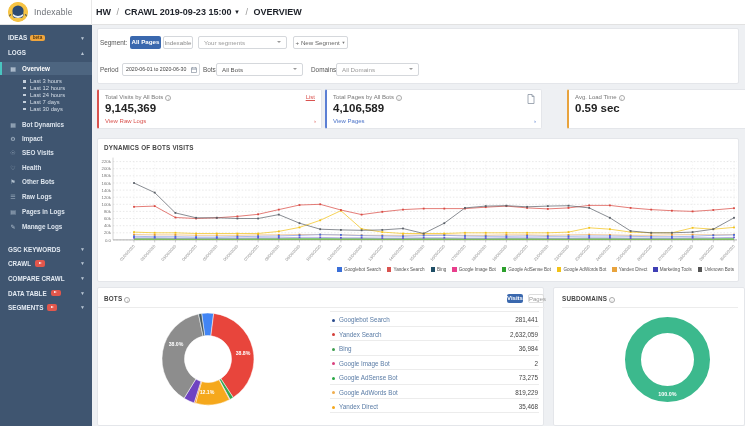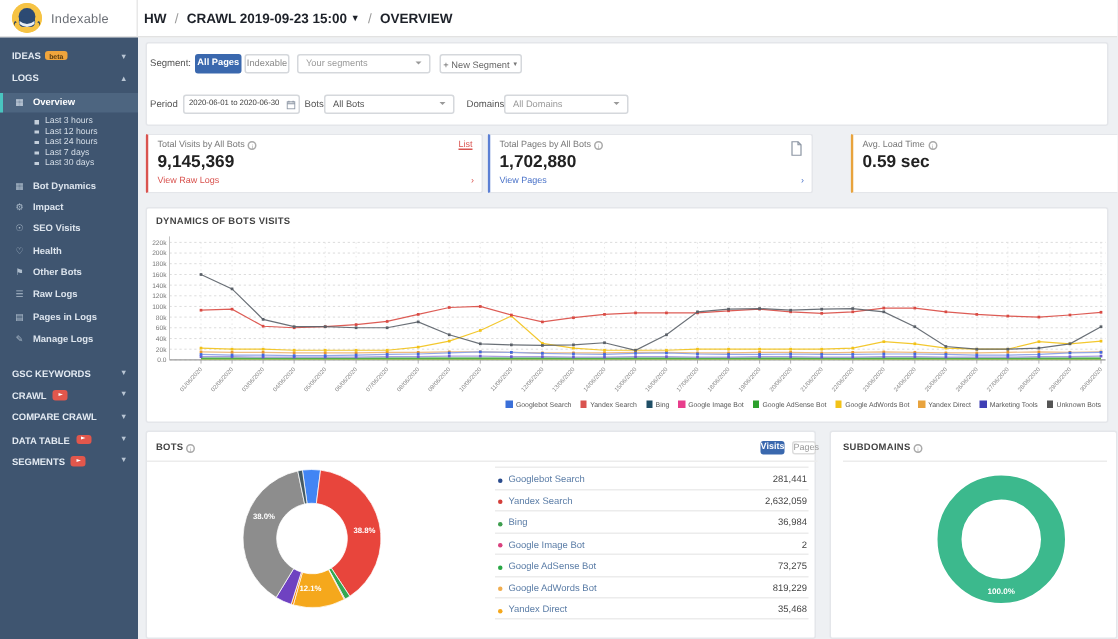--- a/index.html
+++ b/index.html
@@ -112,7 +112,7 @@
       <path d="M1 0.5 H5 L7 2.5 V9.5 H1 Z" fill="none" stroke="#8a94a2" stroke-width="0.8"></path>
       <path d="M5 0.5 V2.5 H7" fill="none" stroke="#8a94a2" stroke-width="0.8"></path>
     </svg>
-<div class="cval">1,702,880</div>
+<div class="cval">4,106,589</div>
 <div class="clink" style="color:#4a72c8;">View Pages</div>
 <div class="carrow" style="color:#4a72c8;">›</div>
   </div>

